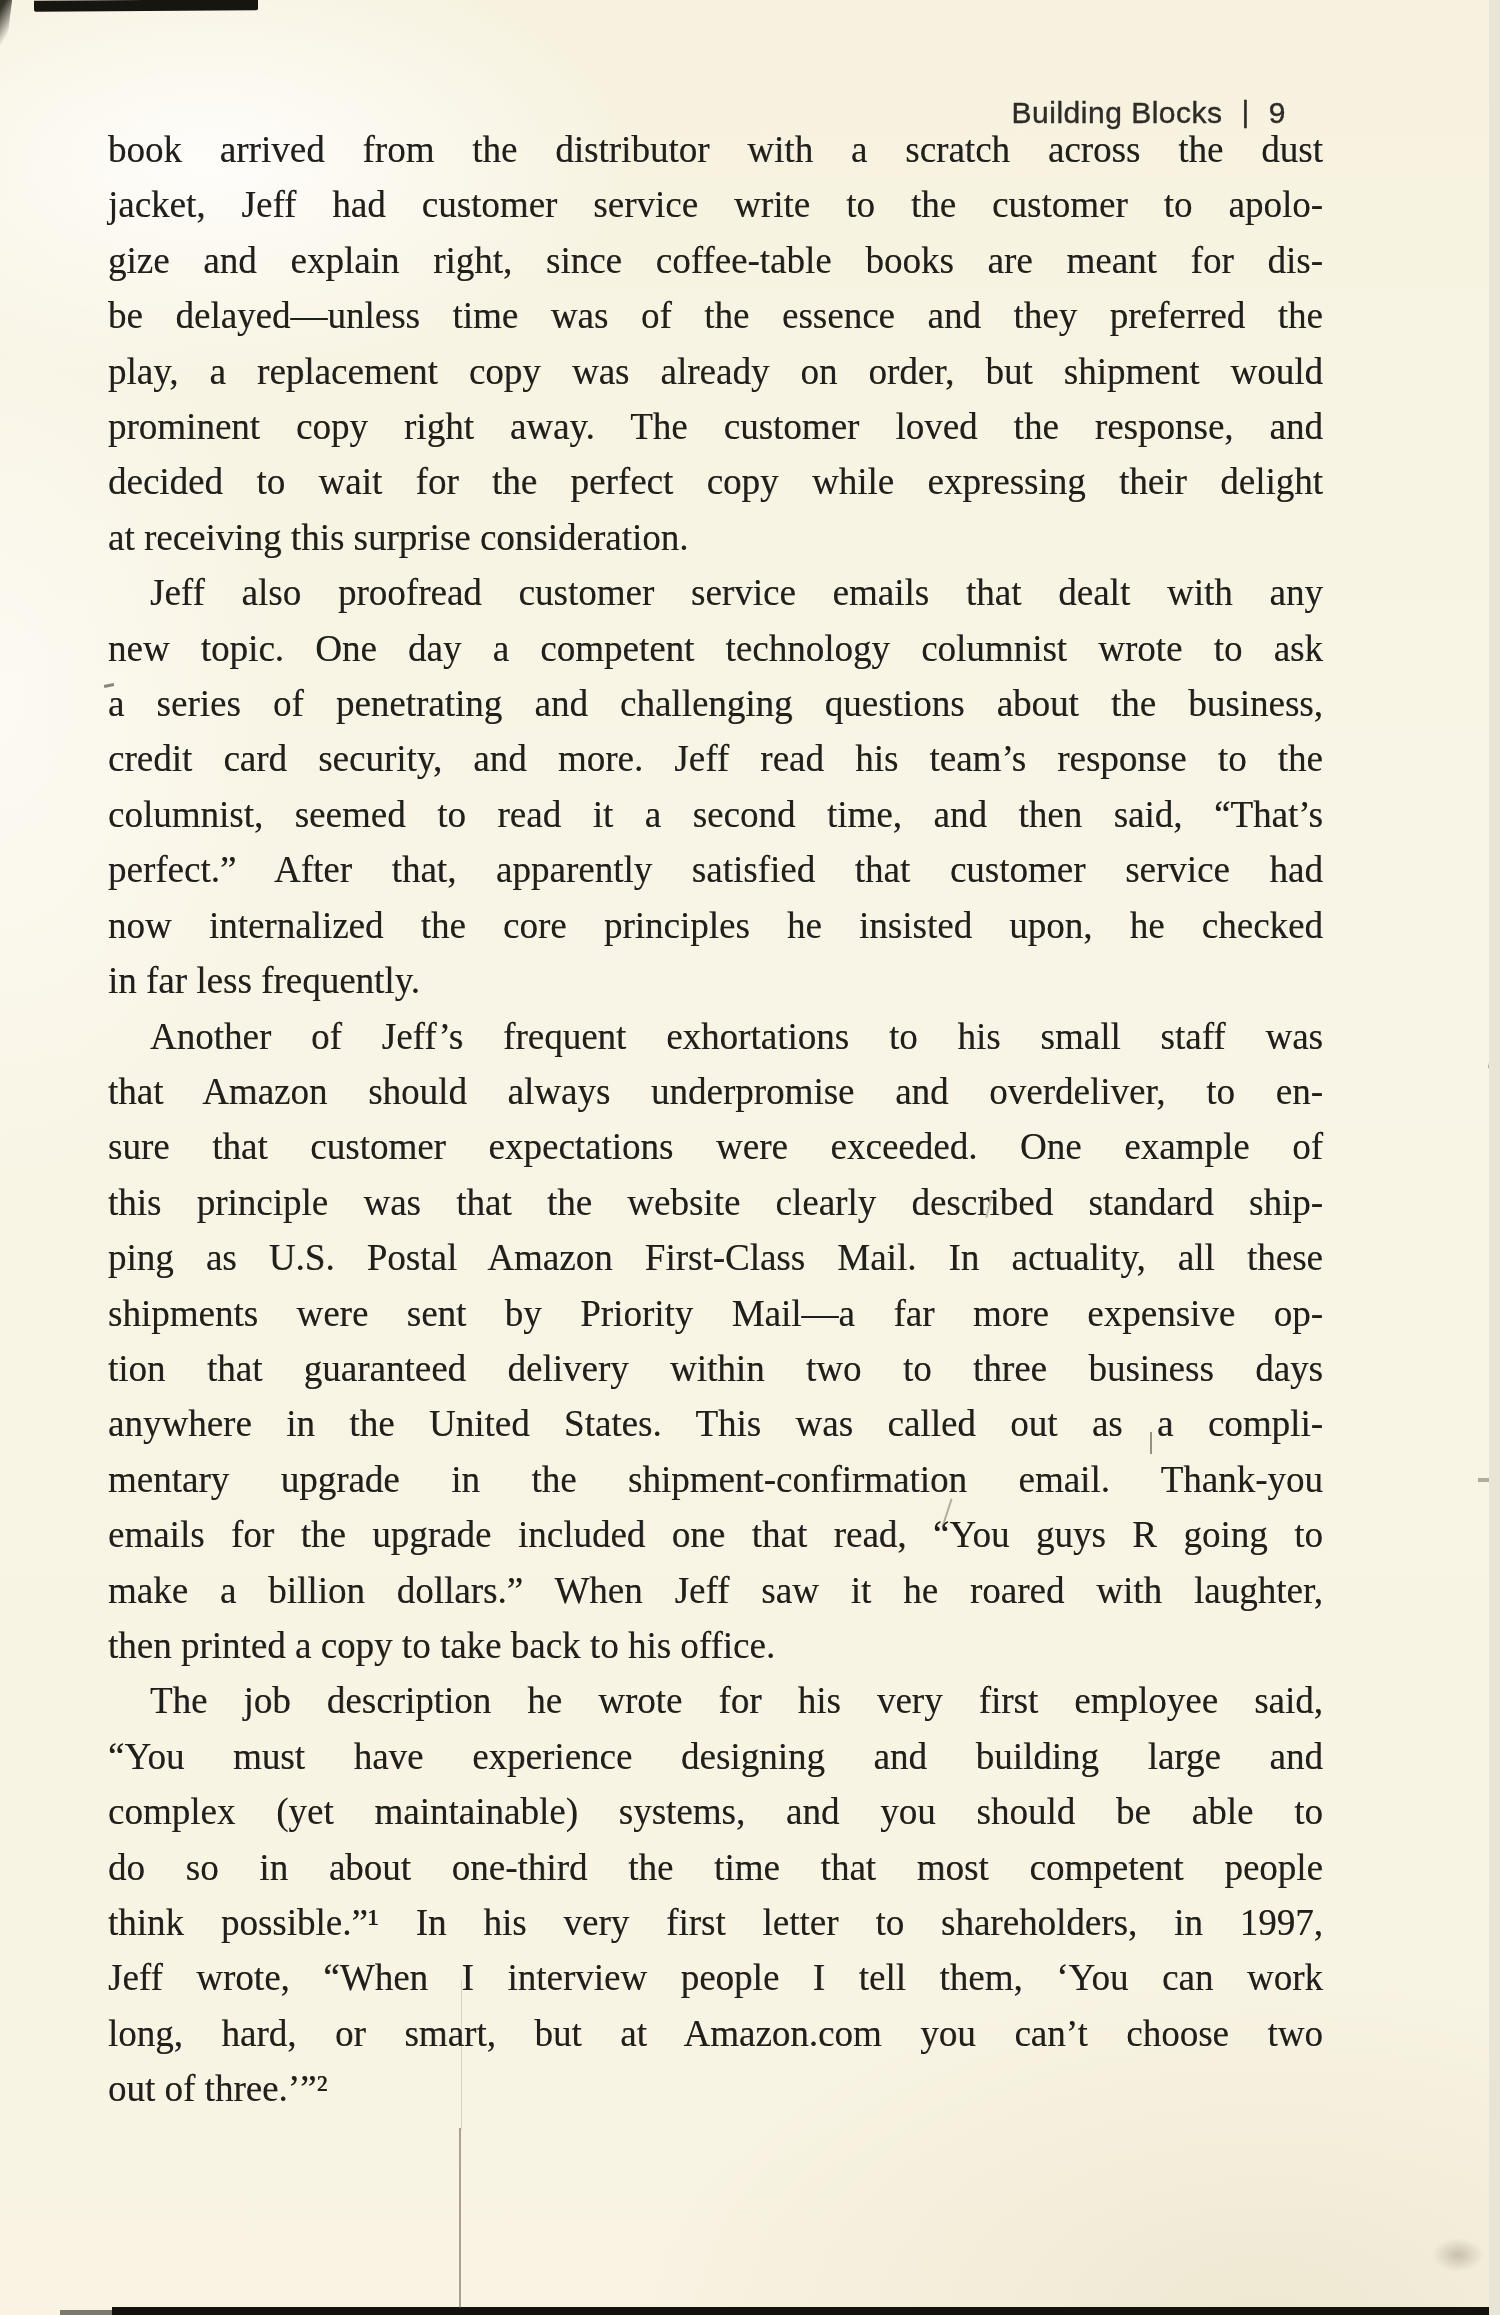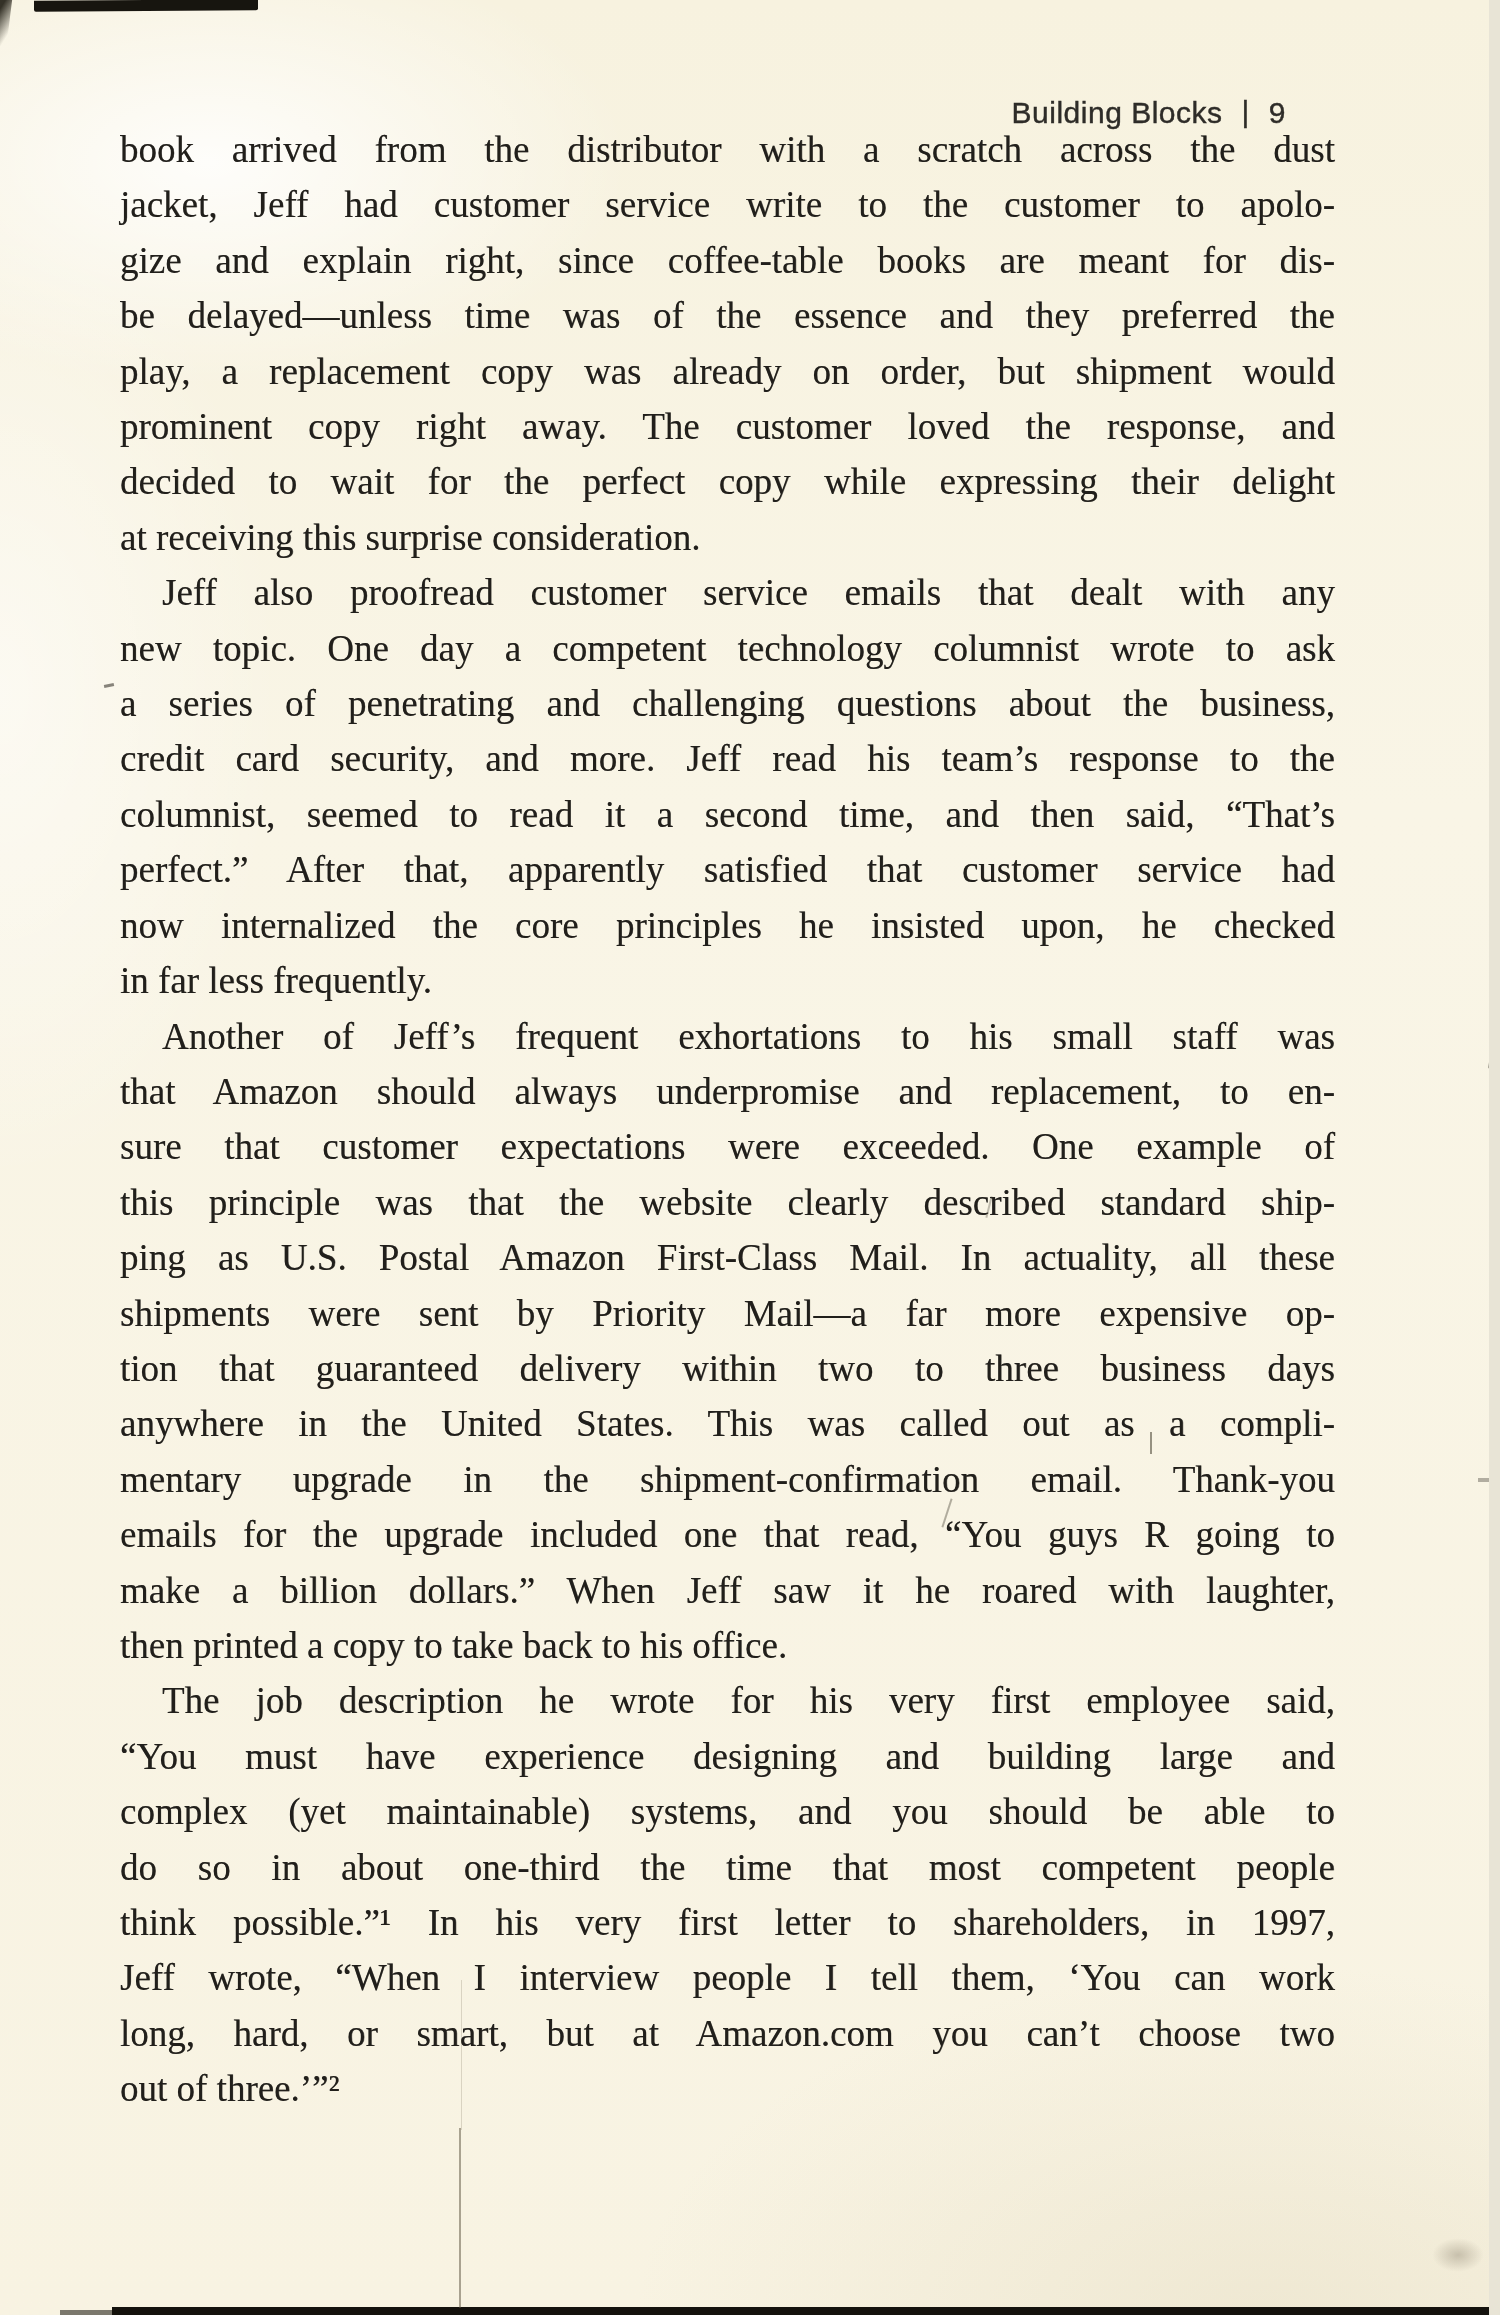--- a/index.html
+++ b/index.html
@@ -43,7 +43,7 @@
   
   .text-block {
     position: absolute;
-    left: 120px;
+    left: 108px;
     top: 122px;
     width: 1215px;
   }

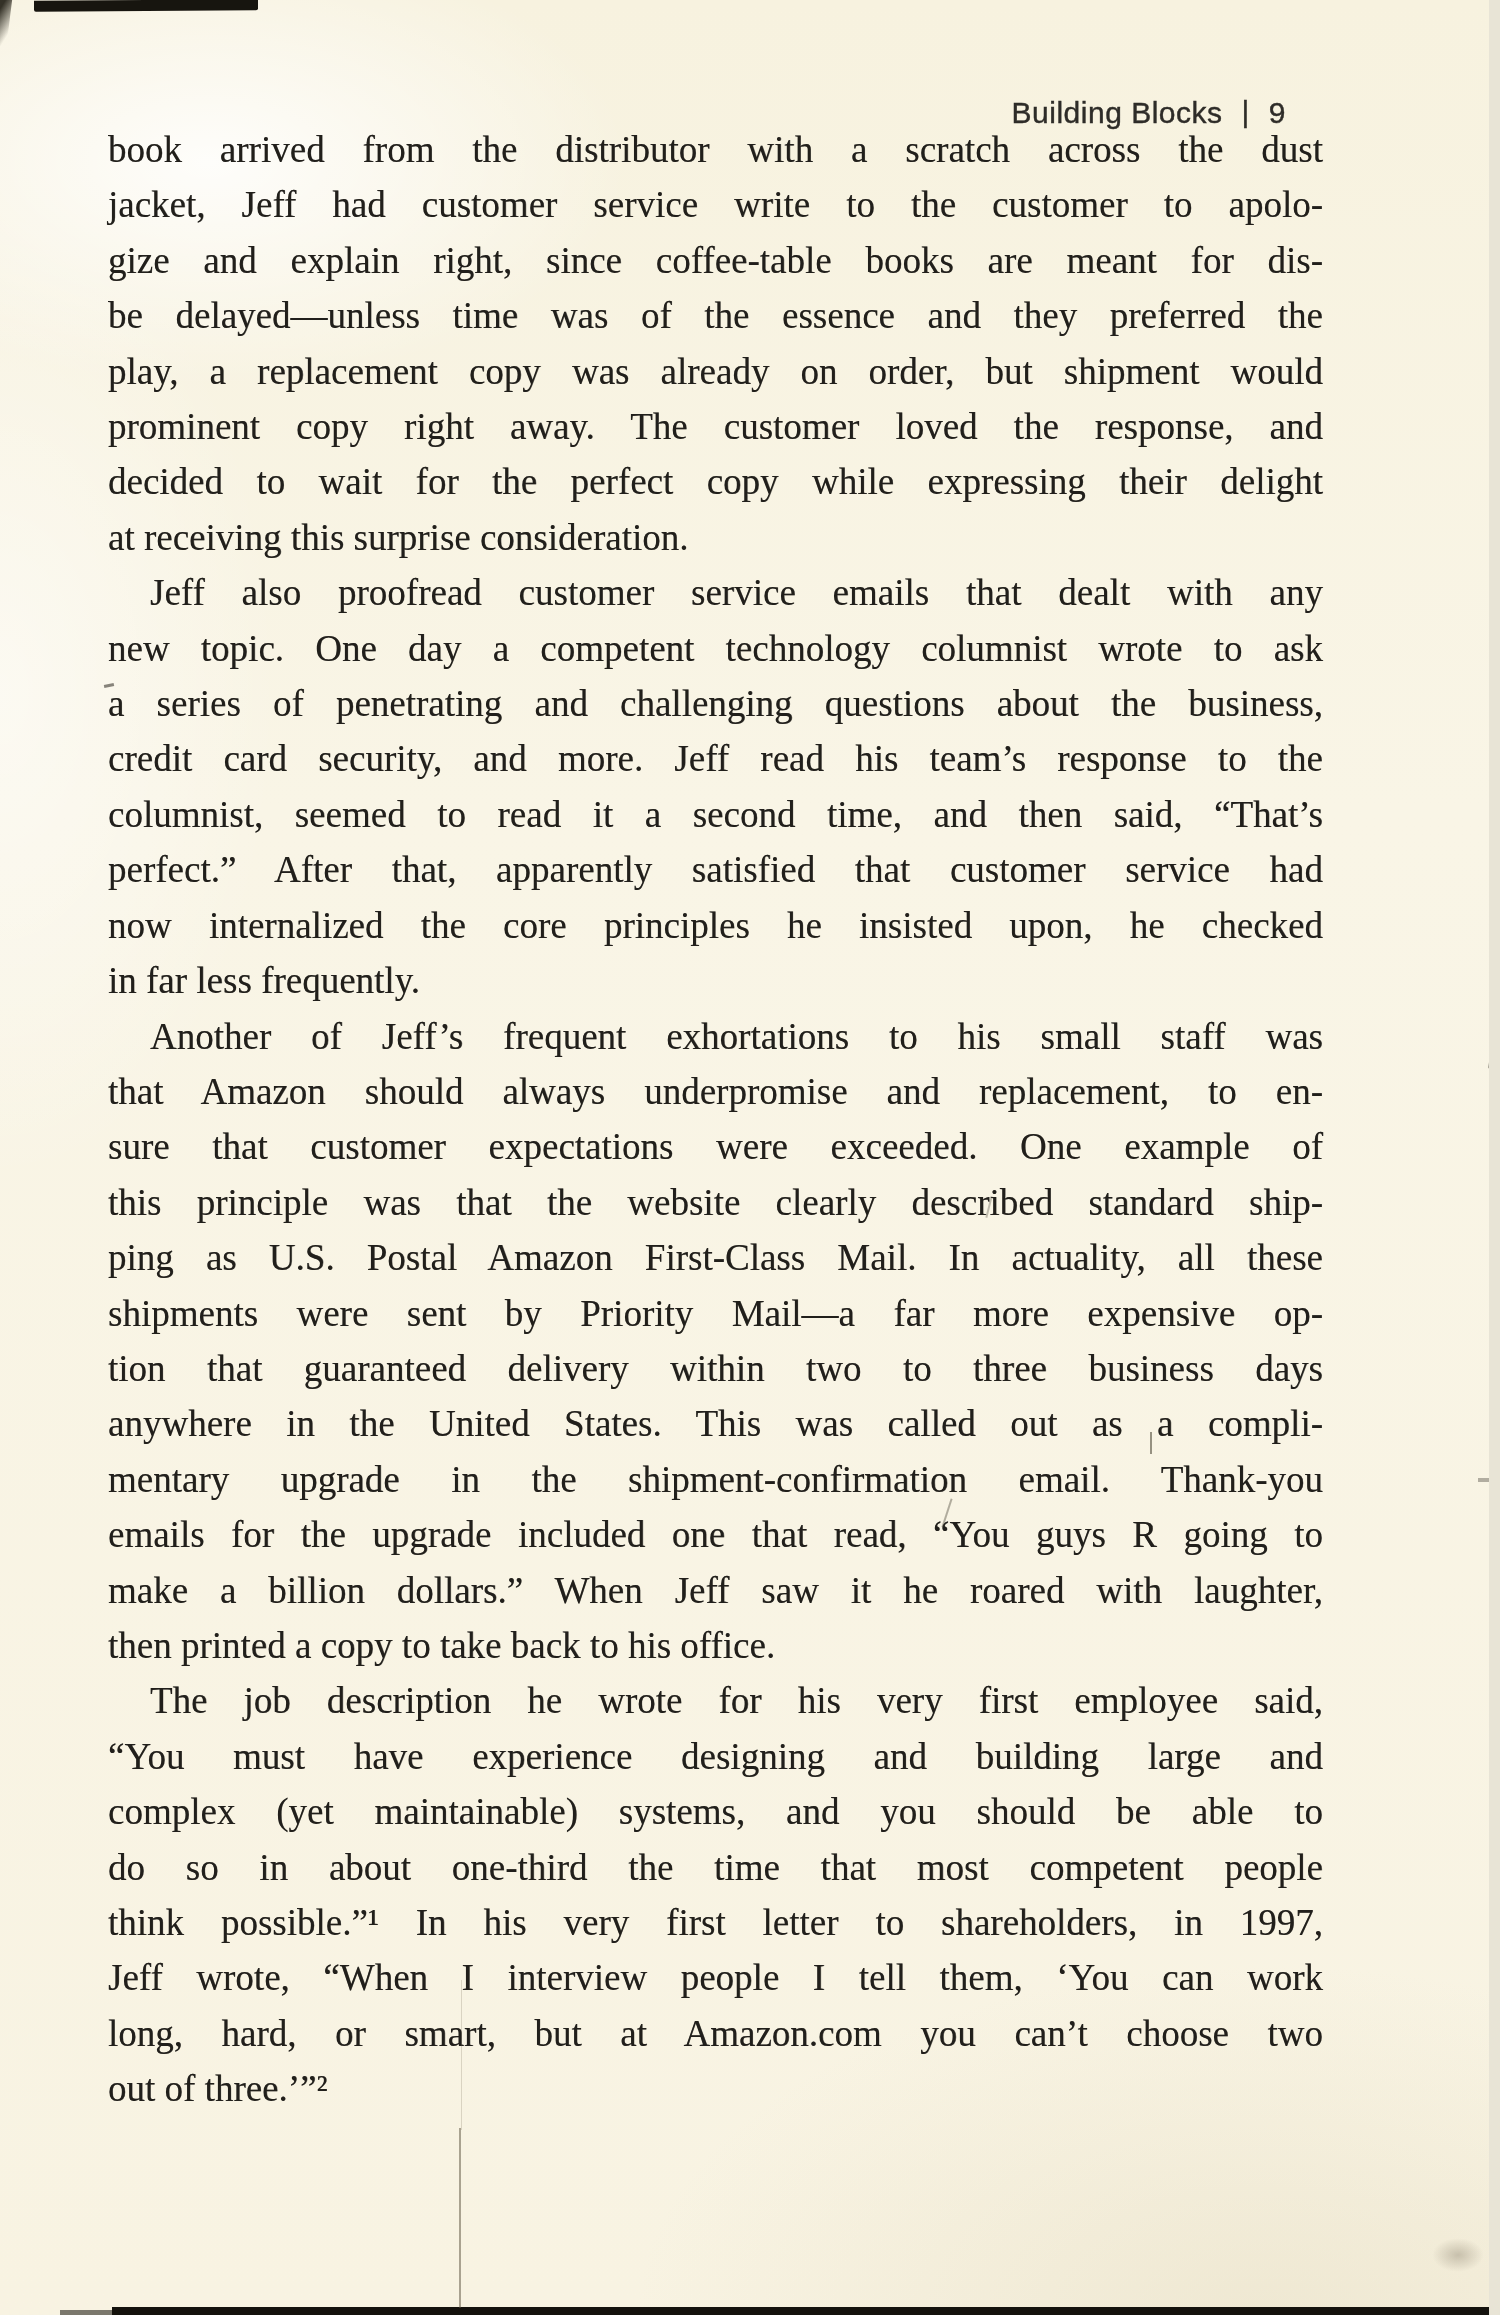--- a/index.html
+++ b/index.html
@@ -163,7 +163,7 @@
       </div>
       <div class="paragraph">
         <div class="text-line indented">Another of Jeff’s frequent exhortations to his small staff was</div>
-        <div class="text-line">that Amazon should always underpromise and replacement, to en-</div>
+        <div class="text-line">that Amazon should always underpromise and overdeliver, to en-</div>
         <div class="text-line">sure that customer expectations were exceeded. One example of</div>
         <div class="text-line">this principle was that the website clearly described standard ship-</div>
         <div class="text-line">ping as U.S. Postal Amazon First-Class Mail. In actuality, all these</div>

